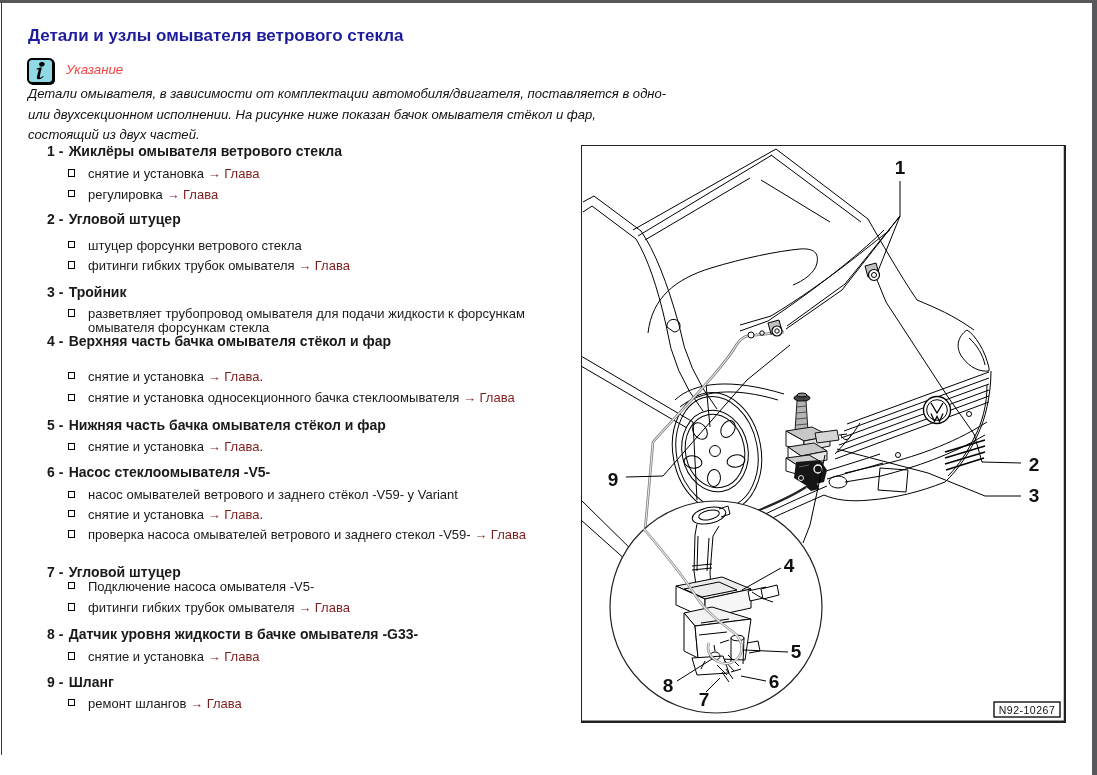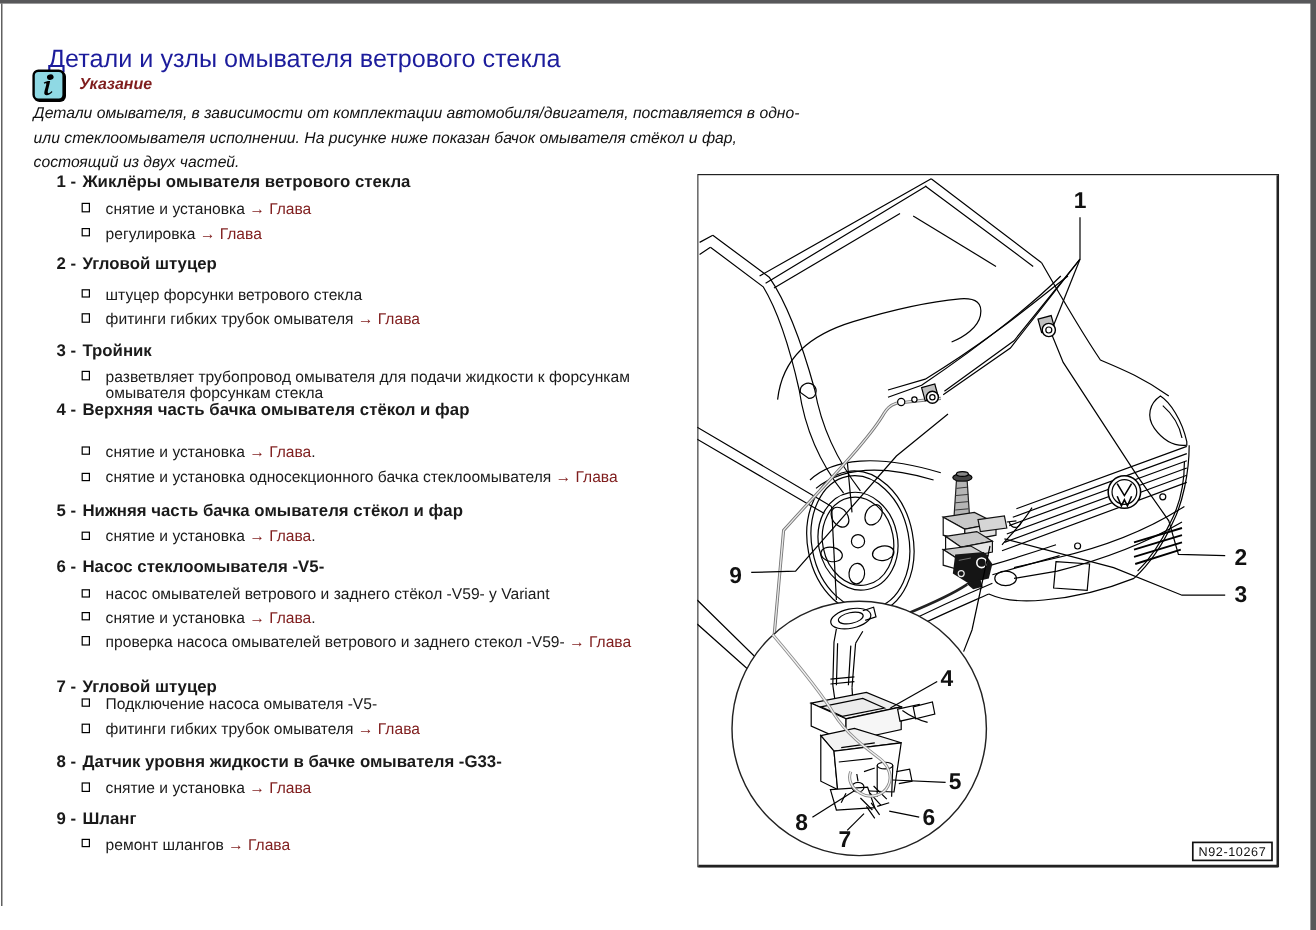--- a/index.html
+++ b/index.html
@@ -9,7 +9,7 @@
 #topbar{left:0;top:0;width:1097px;height:3px;background:#58585a}
 #rightbar{left:1092px;top:0;width:5px;height:775px;background:#58585a}
 #leftbar{left:1px;top:3px;width:1px;height:752px;background:#3a3a3a}
-h1.title{left:28px;top:26px;margin:12px;font-size:21px;font-weight:400;color:#1c1c9c;letter-spacing:0}
+h1.title{left:28px;top:26px;margin:0;font-size:17px;font-weight:700;color:#1c1c9c;letter-spacing:0}
 #icon{left:27px;top:58px;width:23px;height:22px;background:#8fd9e4;border:2px solid #000;border-radius:5px;
  box-shadow:1px 1px 0 #000}
 #ukaz{left:66px;top:62px;font-size:13.3px;font-weight:700;font-style:italic;color:#7f1d1d}

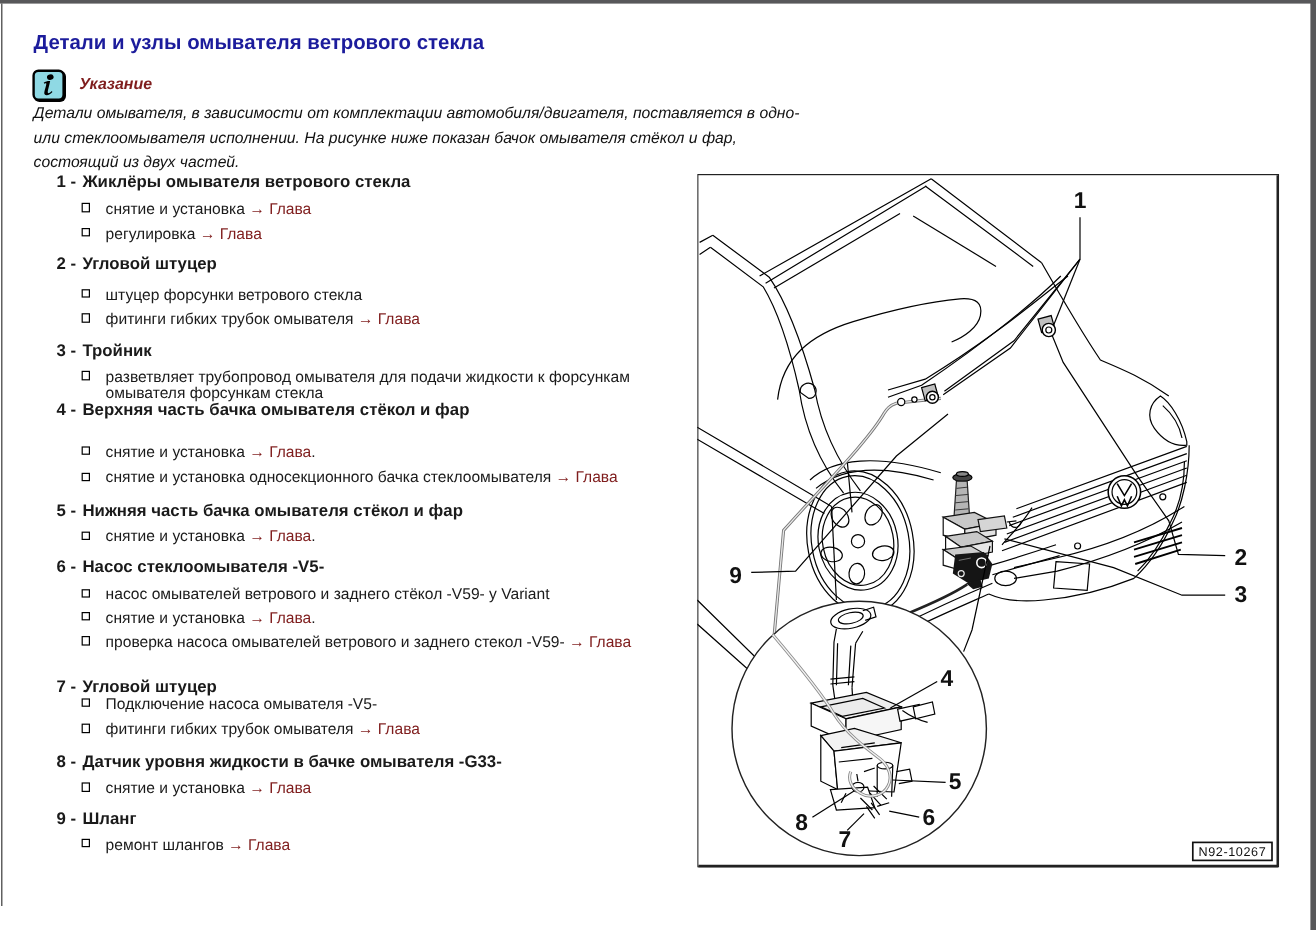--- a/index.html
+++ b/index.html
@@ -12,7 +12,7 @@
 h1.title{left:28px;top:26px;margin:0;font-size:17px;font-weight:700;color:#1c1c9c;letter-spacing:0}
 #icon{left:27px;top:58px;width:23px;height:22px;background:#8fd9e4;border:2px solid #000;border-radius:5px;
  box-shadow:1px 1px 0 #000}
-#ukaz{left:66px;top:62px;font-size:13.3px;font-weight:700;font-style:italic;color:#7f1d1d}
+#ukaz{left:66px;top:62px;font-size:13.3px;font-weight:400;font-style:italic;color:#ef4444}
 .para{left:28px;font-size:13.1px;font-style:italic;color:#111}
 .t{font-size:14px;font-weight:700;white-space:nowrap}
 .t .n{display:inline-block;width:21.7px;font-weight:700}

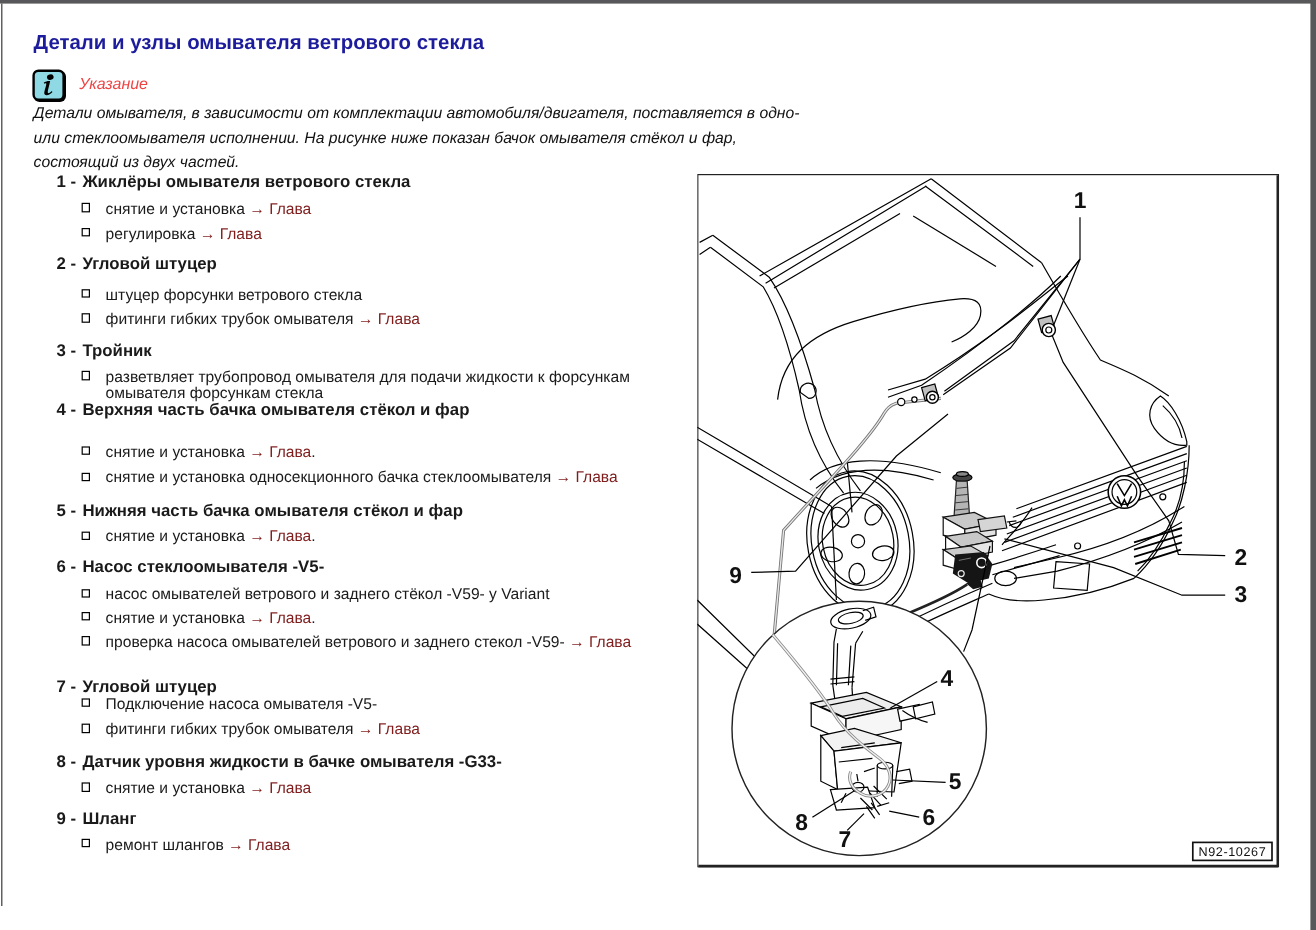--- a/index.html
+++ b/index.html
@@ -36,7 +36,7 @@
 </div>
 <div class="abs" id="ukaz">Указание</div>
 <div class="abs para" style="top:86px">Детали омывателя, в зависимости от комплектации автомобиля/двигателя, поставляется в одно-</div>
-<div class="abs para" style="top:106.5px">или стеклоомывателя исполнении. На рисунке ниже показан бачок омывателя стёкол и фар,</div>
+<div class="abs para" style="top:106.5px">или двухсекционном исполнении. На рисунке ниже показан бачок омывателя стёкол и фар,</div>
 <div class="abs para" style="top:127px">состоящий из двух частей.</div>
 
 <div class="abs t" style="left:47px;top:143.3px"><span class="n">1 -</span>Жиклёры омывателя ветрового стекла</div>

